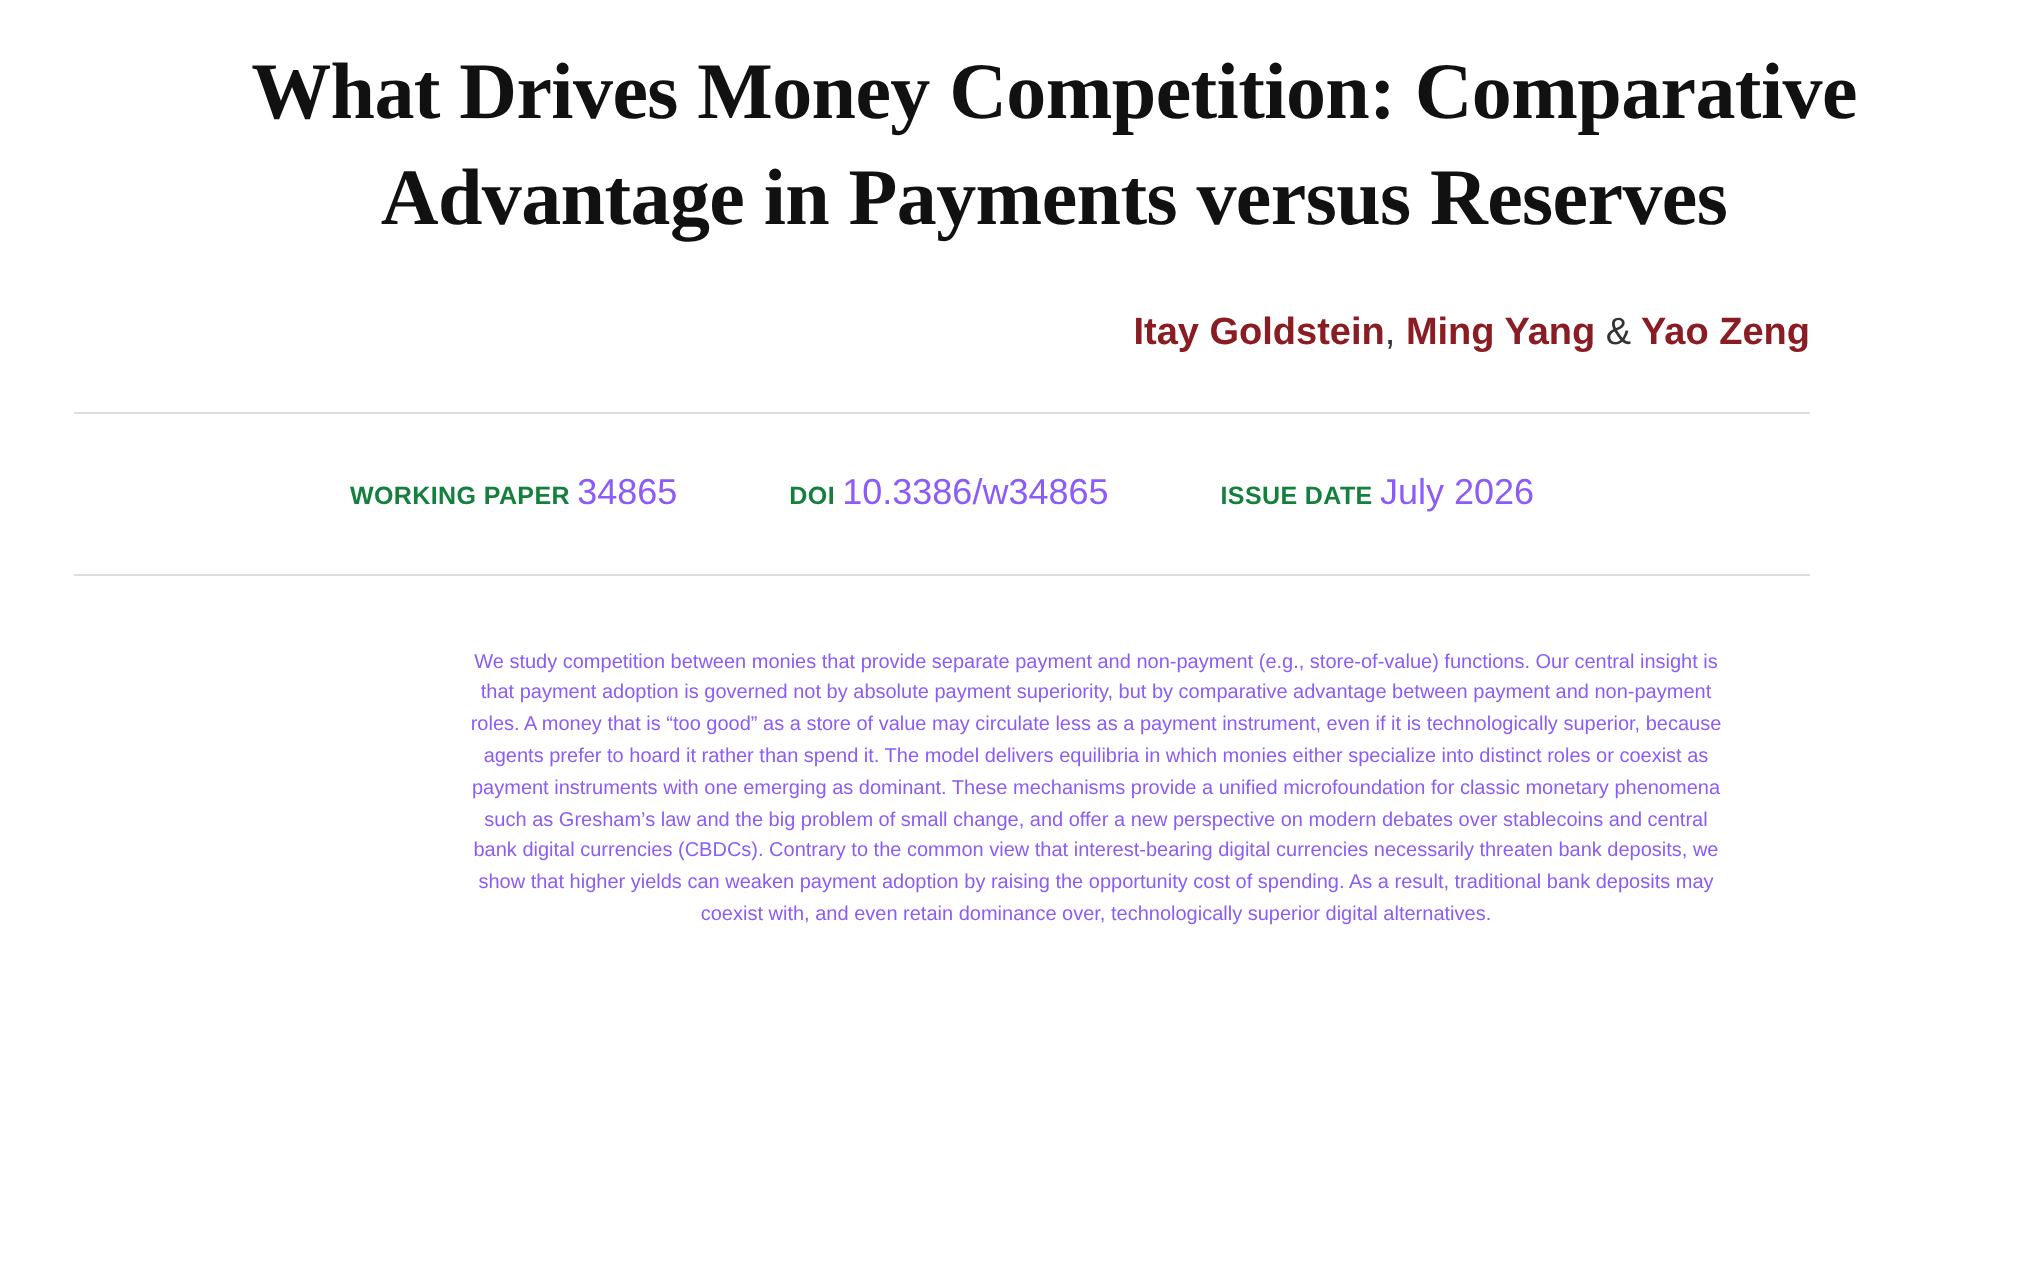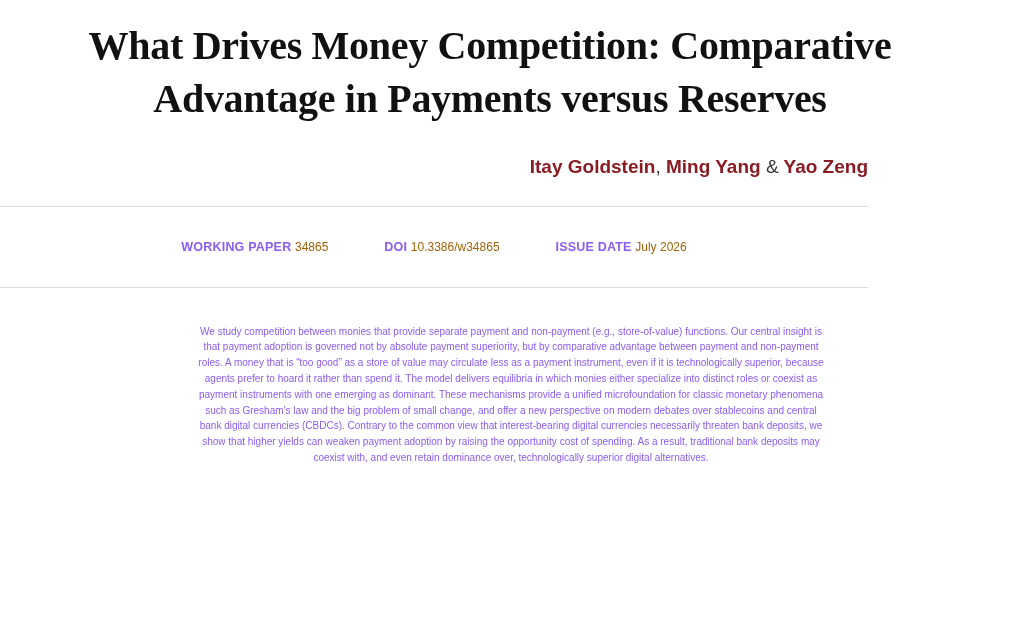--- a/index.html
+++ b/index.html
@@ -17,6 +17,7 @@
   .page {
     width: 868px;
     box-sizing: border-box;
+    margin-left: 37px;
   }
   .title {
     font-family: "Liberation Serif", serif;

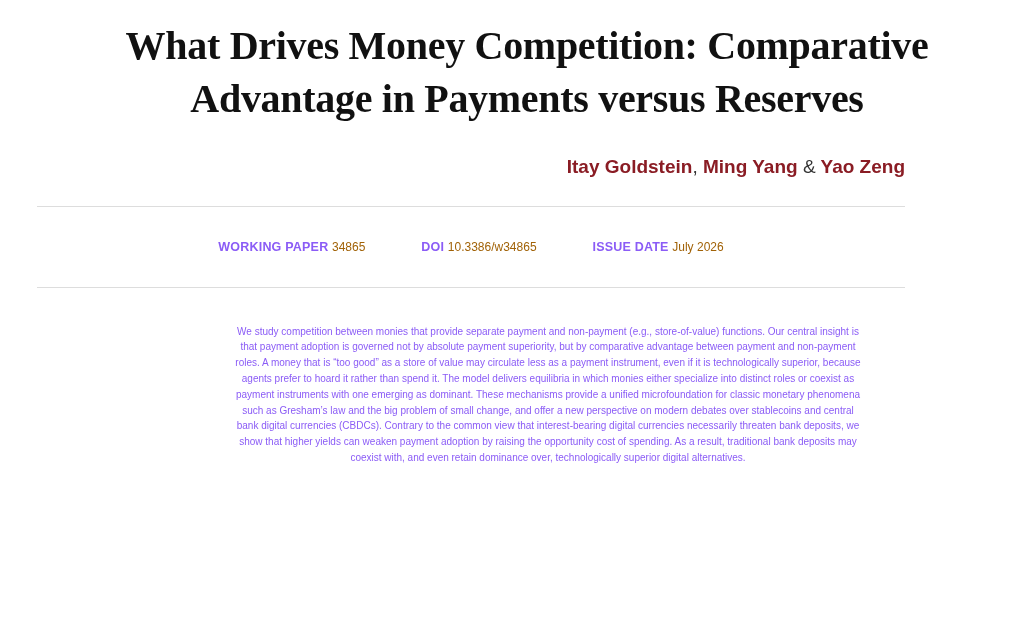--- a/index.html
+++ b/index.html
@@ -68,7 +68,7 @@
   }
   .meta-item .label {
     font-weight: bold;
-    color: #8b5cf6;
+    color: #15803d;
     letter-spacing: 0.2px;
     font-size: 12.5px;
   }

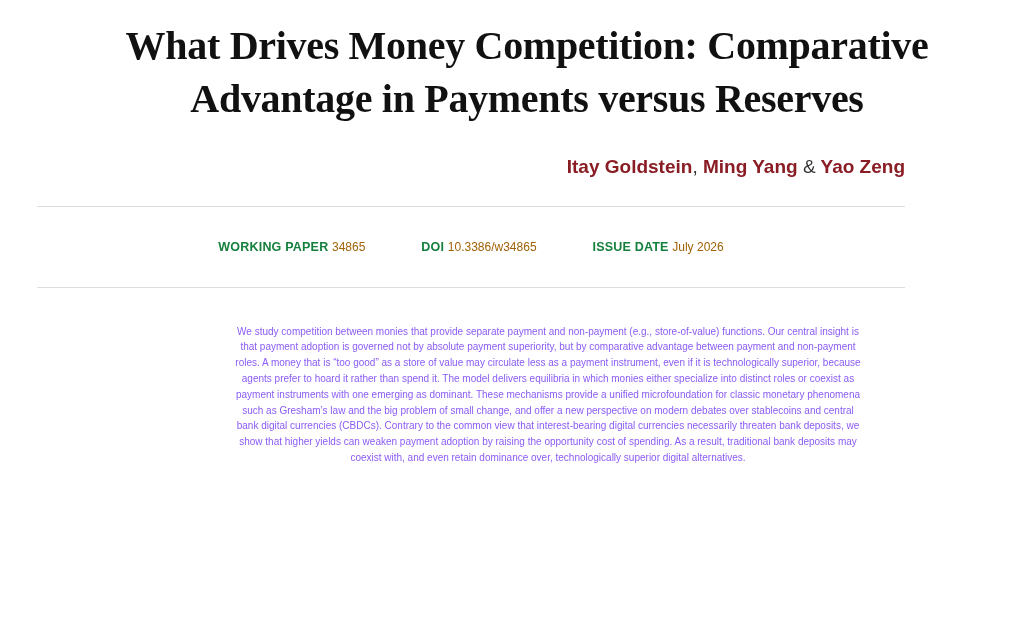--- a/index.html
+++ b/index.html
@@ -73,8 +73,8 @@
     font-size: 12.5px;
   }
   .meta-item .value {
-    color: #a16207;
-    font-size: 12px;
+    color: #8b5cf6;
+    font-size: 18px;
   }
   .abstract {
     width: 634px;

